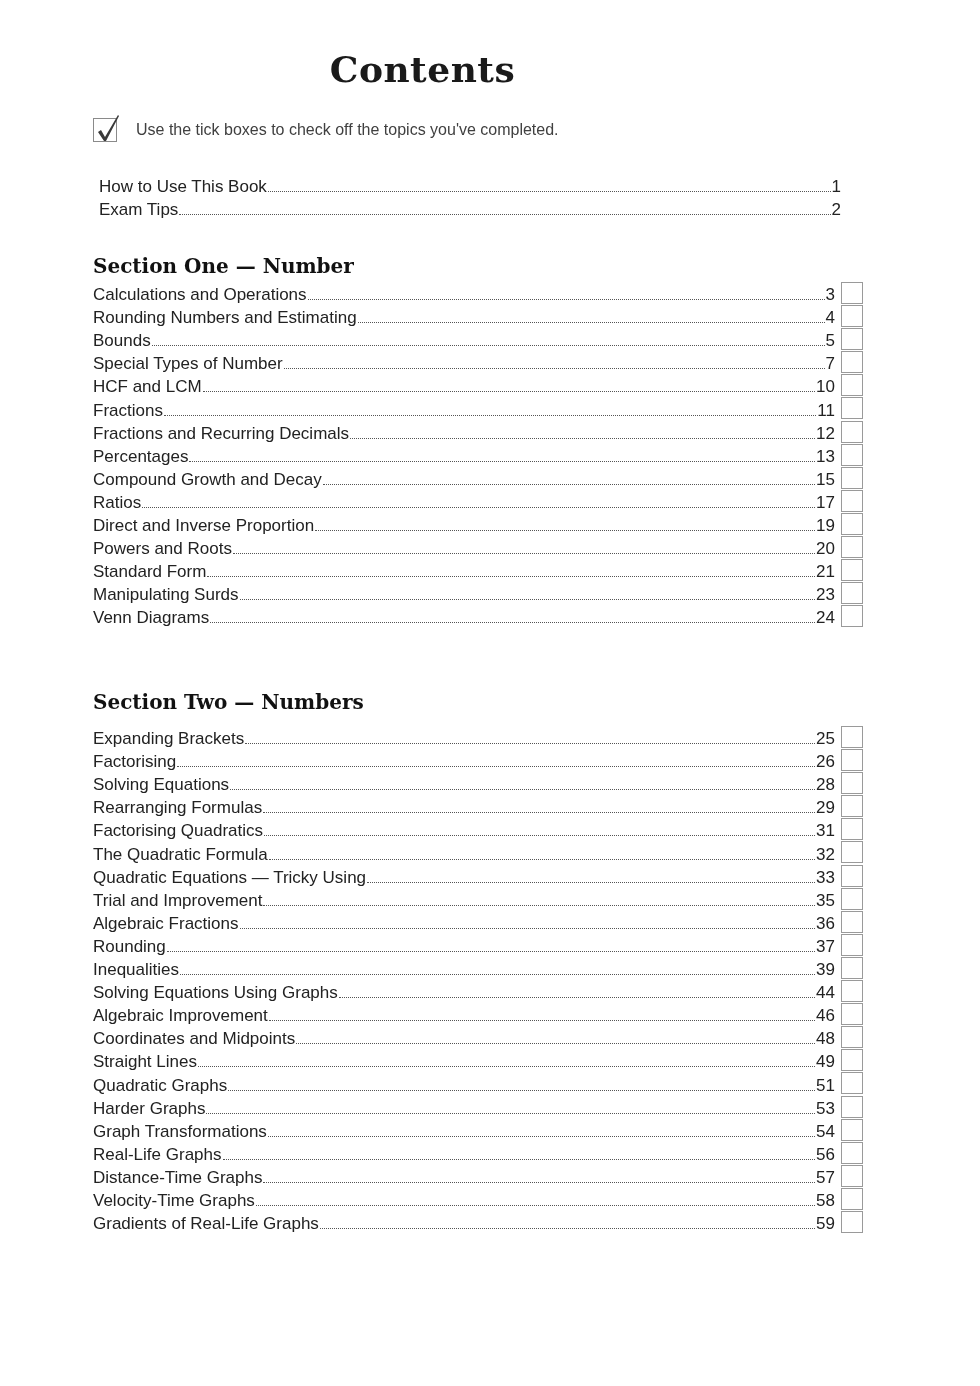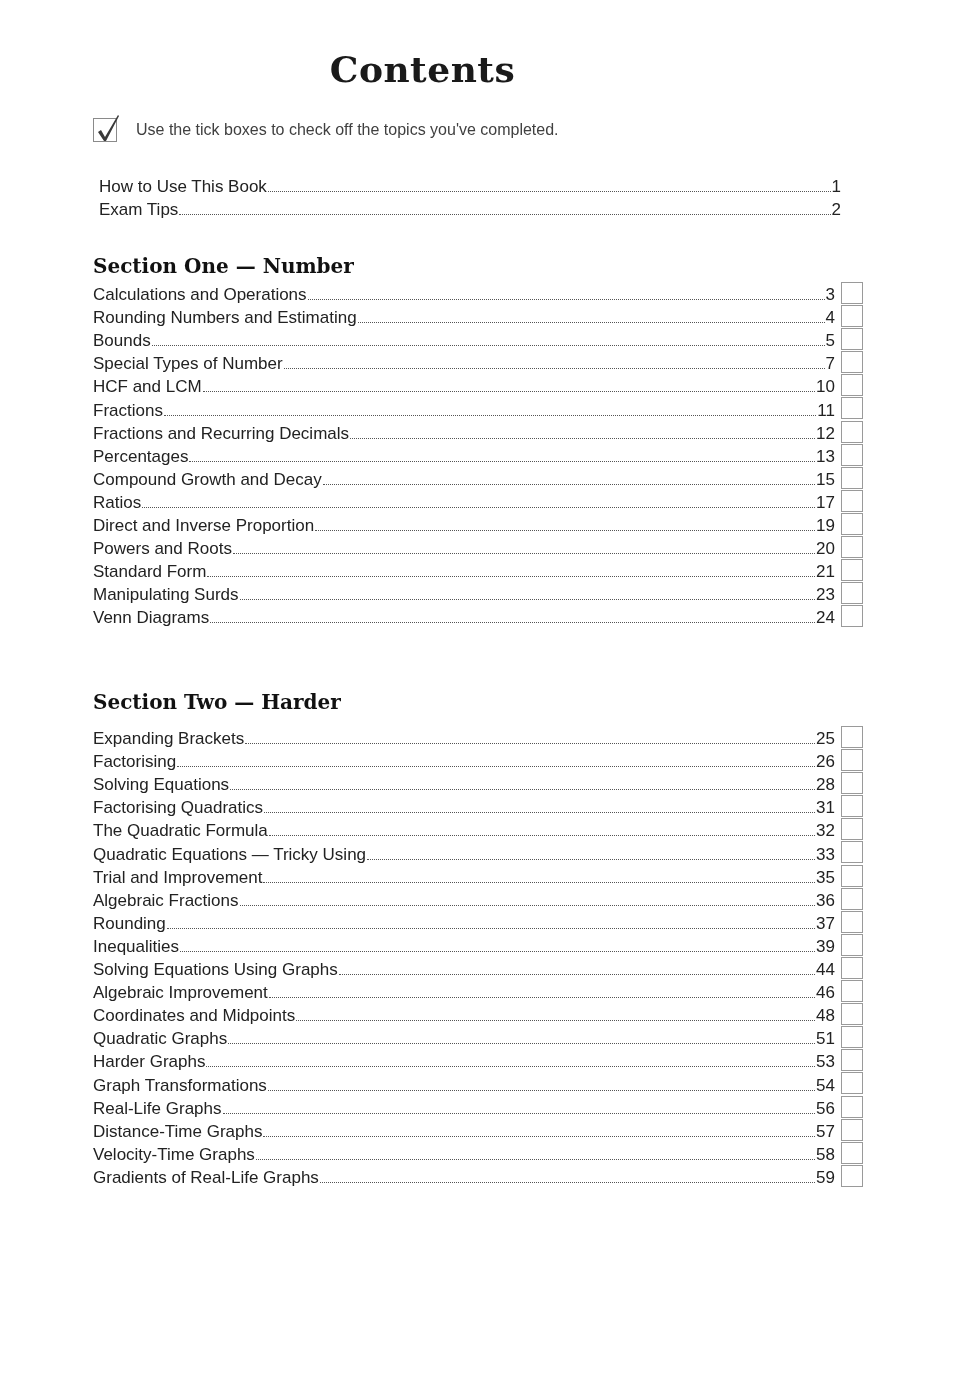--- a/index.html
+++ b/index.html
@@ -156,7 +156,7 @@
   </div>
   </div>
 
-<div class="section-heading" style="top:690px;">Section Two — Harder</div>
+<div class="section-heading" style="top:690px;">Section Two — Numbers</div>
 <div class="toc" id="sec1" style="top:726px;">
     <div class="row">
     <span class="label">Expanding Brackets</span>

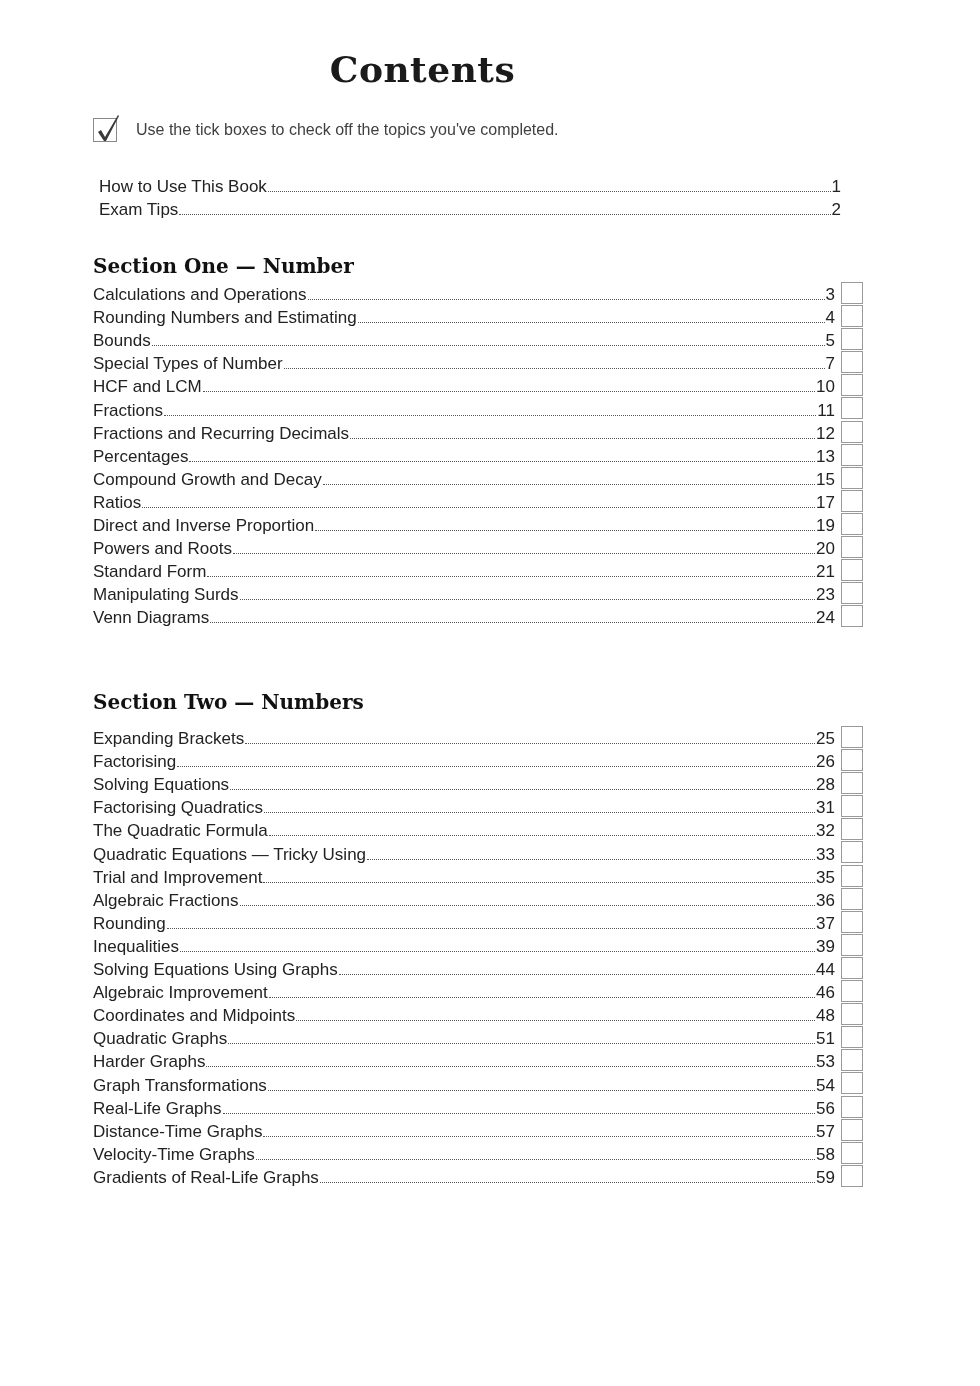--- a/index.html
+++ b/index.html
@@ -177,6 +177,12 @@
     <span class="check"></span>
   </div>
     <div class="row">
+    <span class="label">Rearranging Formulas</span>
+    <span class="leader"></span>
+    <span class="page">29</span>
+    <span class="check"></span>
+  </div>
+    <div class="row">
     <span class="label">Factorising Quadratics</span>
     <span class="leader"></span>
     <span class="page">31</span>

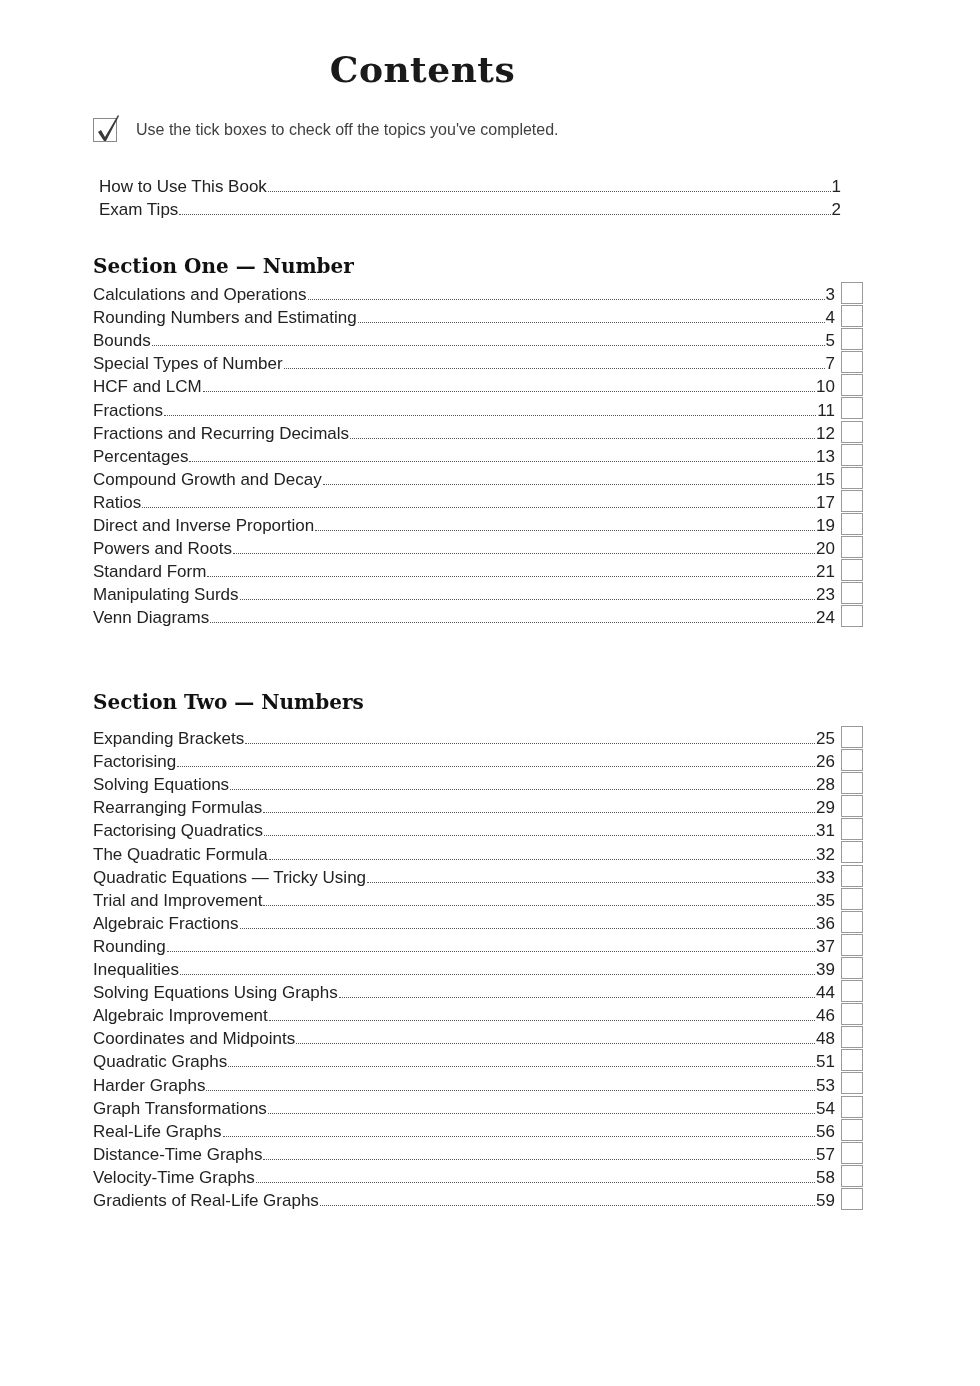--- a/index.html
+++ b/index.html
@@ -243,6 +243,12 @@
     <span class="check"></span>
   </div>
     <div class="row">
+    <span class="label">Straight Lines</span>
+    <span class="leader"></span>
+    <span class="page">49</span>
+    <span class="check"></span>
+  </div>
+    <div class="row">
     <span class="label">Quadratic Graphs</span>
     <span class="leader"></span>
     <span class="page">51</span>

